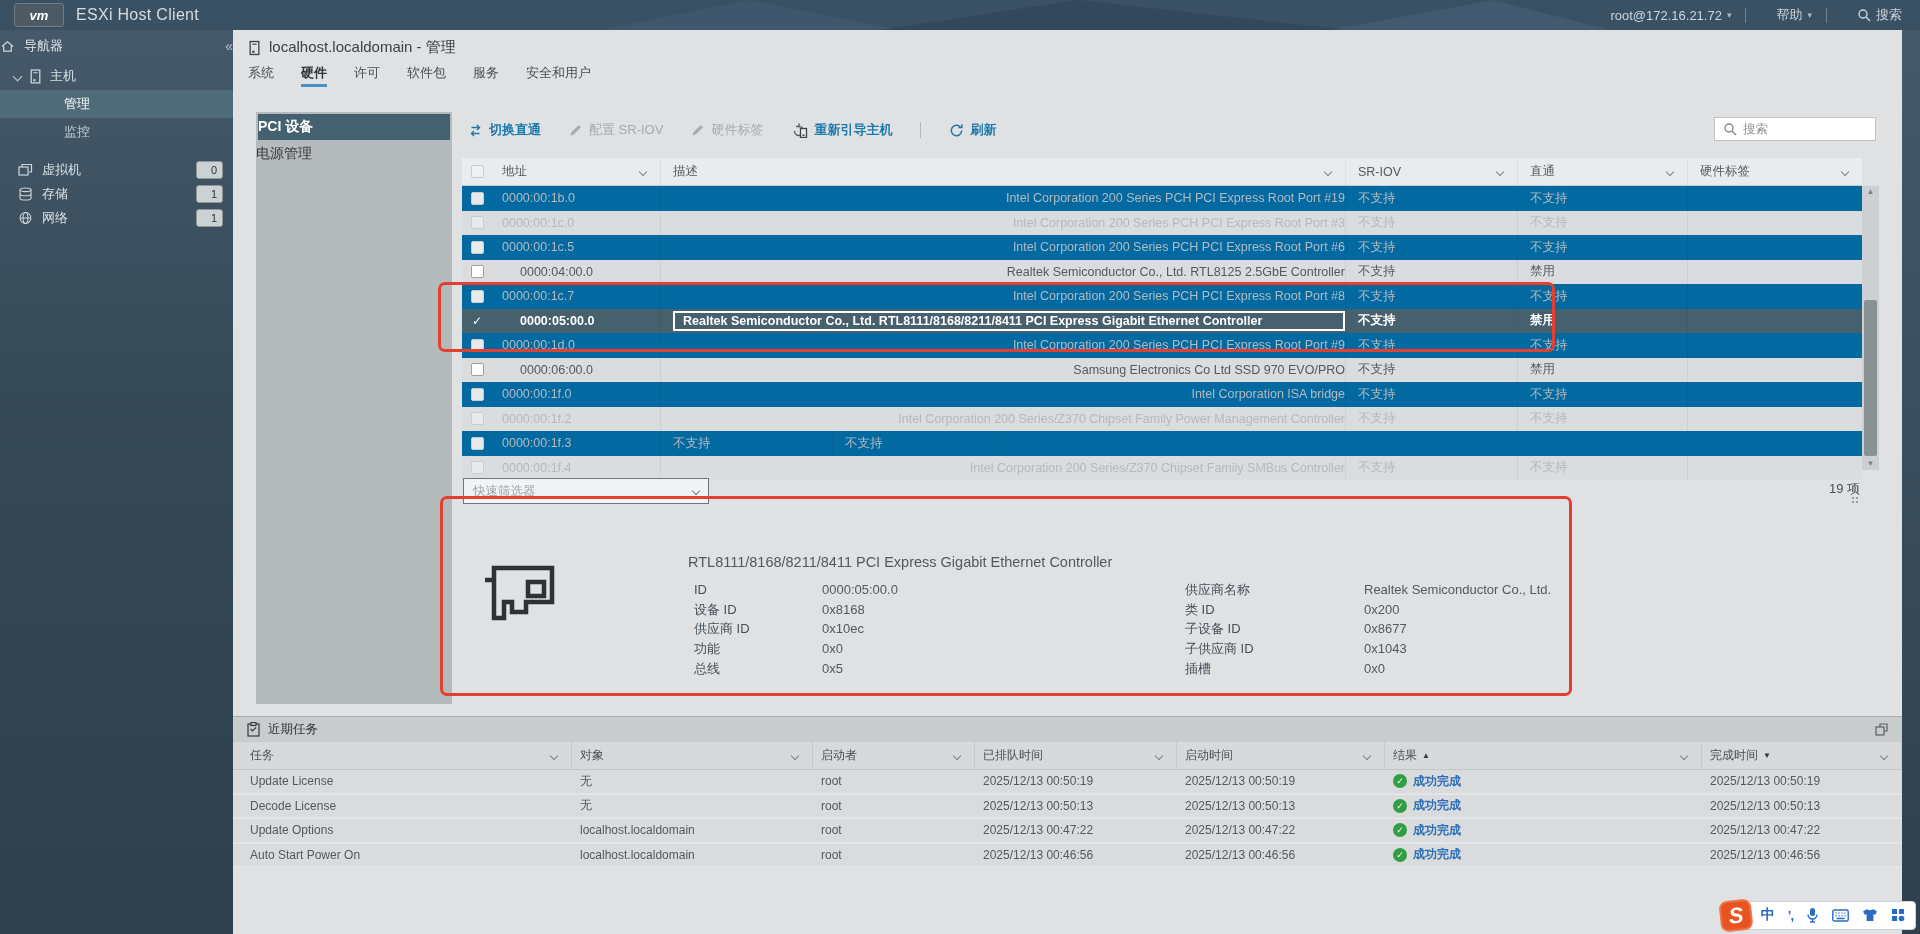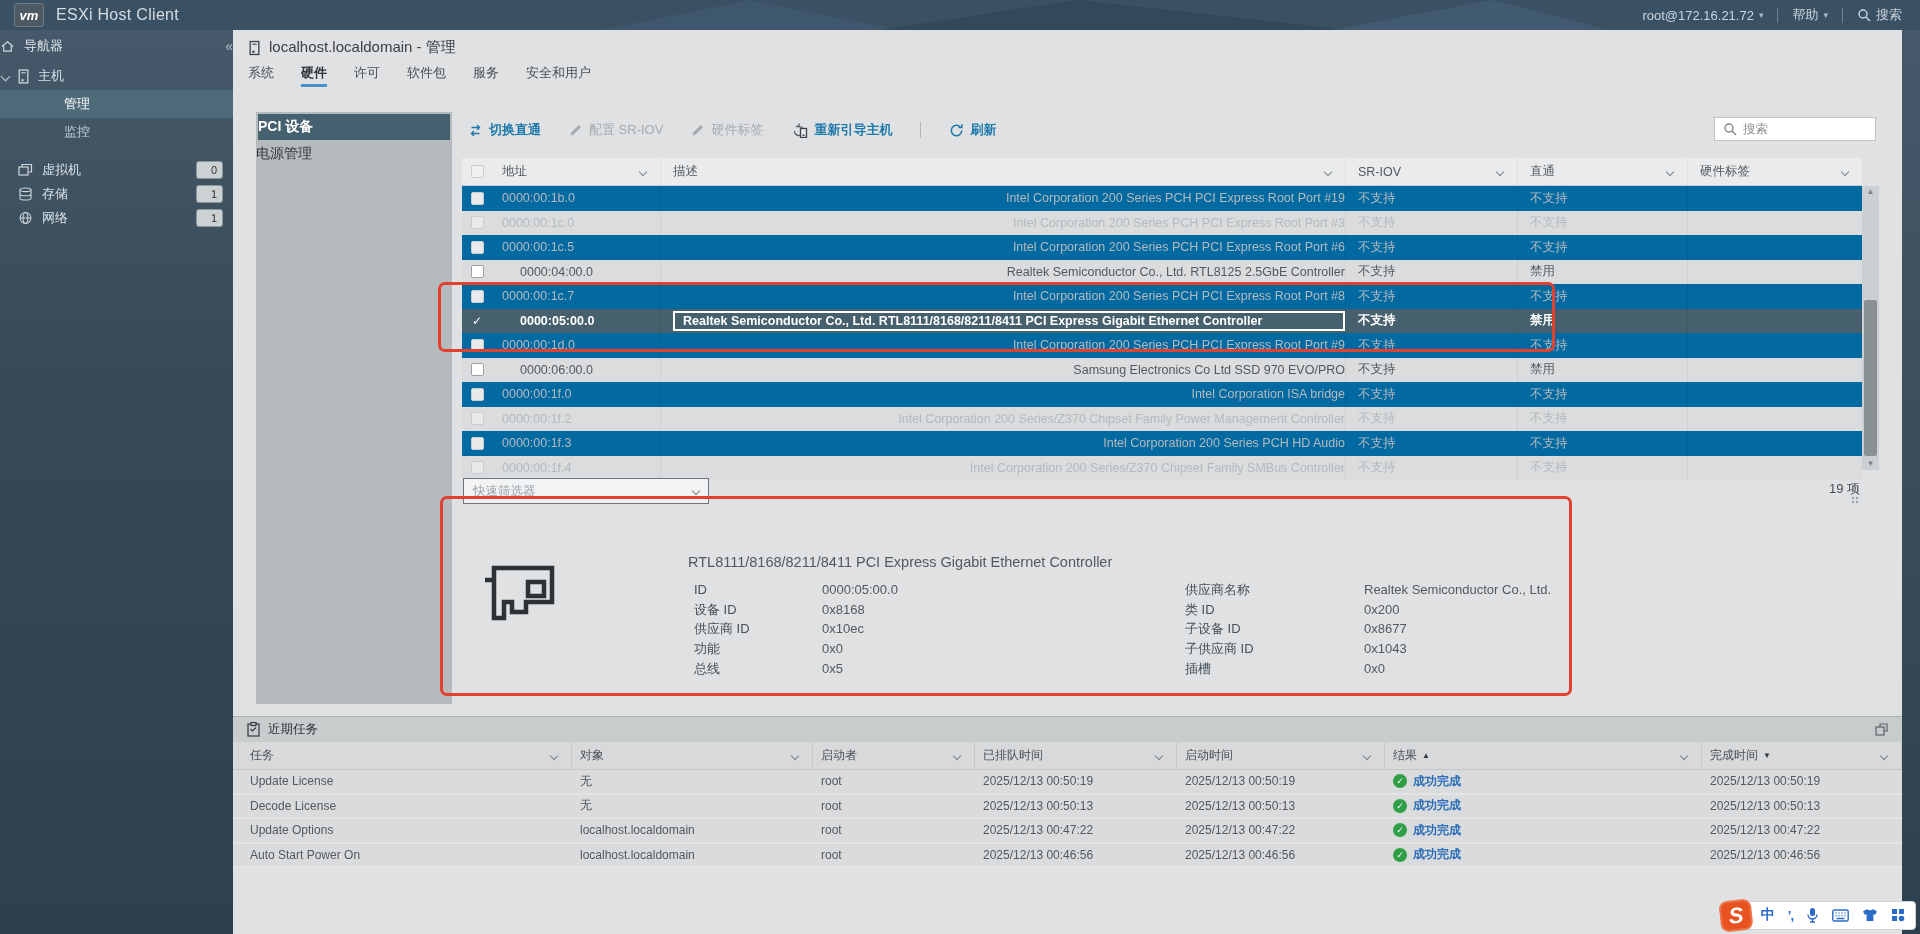--- a/index.html
+++ b/index.html
@@ -13,7 +13,7 @@
   .poly2 { left:880px; width:470px; background:#2e4253; opacity:.55; clip-path:polygon(0 100%,42% 0,100% 100%); }
   .poly3 { left:1330px; width:280px; background:#48647e; opacity:.5; clip-path:polygon(0 100%,58% 0,100% 100%); }
   .nav-left { position:absolute; left:14px; top:0; height:30px; display:flex; align-items:center; gap:12px; z-index:2; }
-  .vm-logo { width:30px; height:24px; background:#4e5a63; border:1px solid #707a82; border-radius:3px; color:#fff; font-weight:bold; font-style:italic; font-size:13px; display:flex; align-items:center; justify-content:center; }
+  .vm-logo { width:50px; height:24px; background:#4e5a63; border:1px solid #707a82; border-radius:3px; color:#fff; font-weight:bold; font-style:italic; font-size:13px; display:flex; align-items:center; justify-content:center; }
   .nav-title { font-size:16px; color:#d6dde2; letter-spacing:.3px; }
   .nav-right { position:absolute; right:18px; top:0; height:30px; display:flex; align-items:center; gap:14px; font-size:13px; color:#ccd5dc; z-index:2; }
   .nav-sep { width:1px; height:15px; background:rgba(255,255,255,.28); }

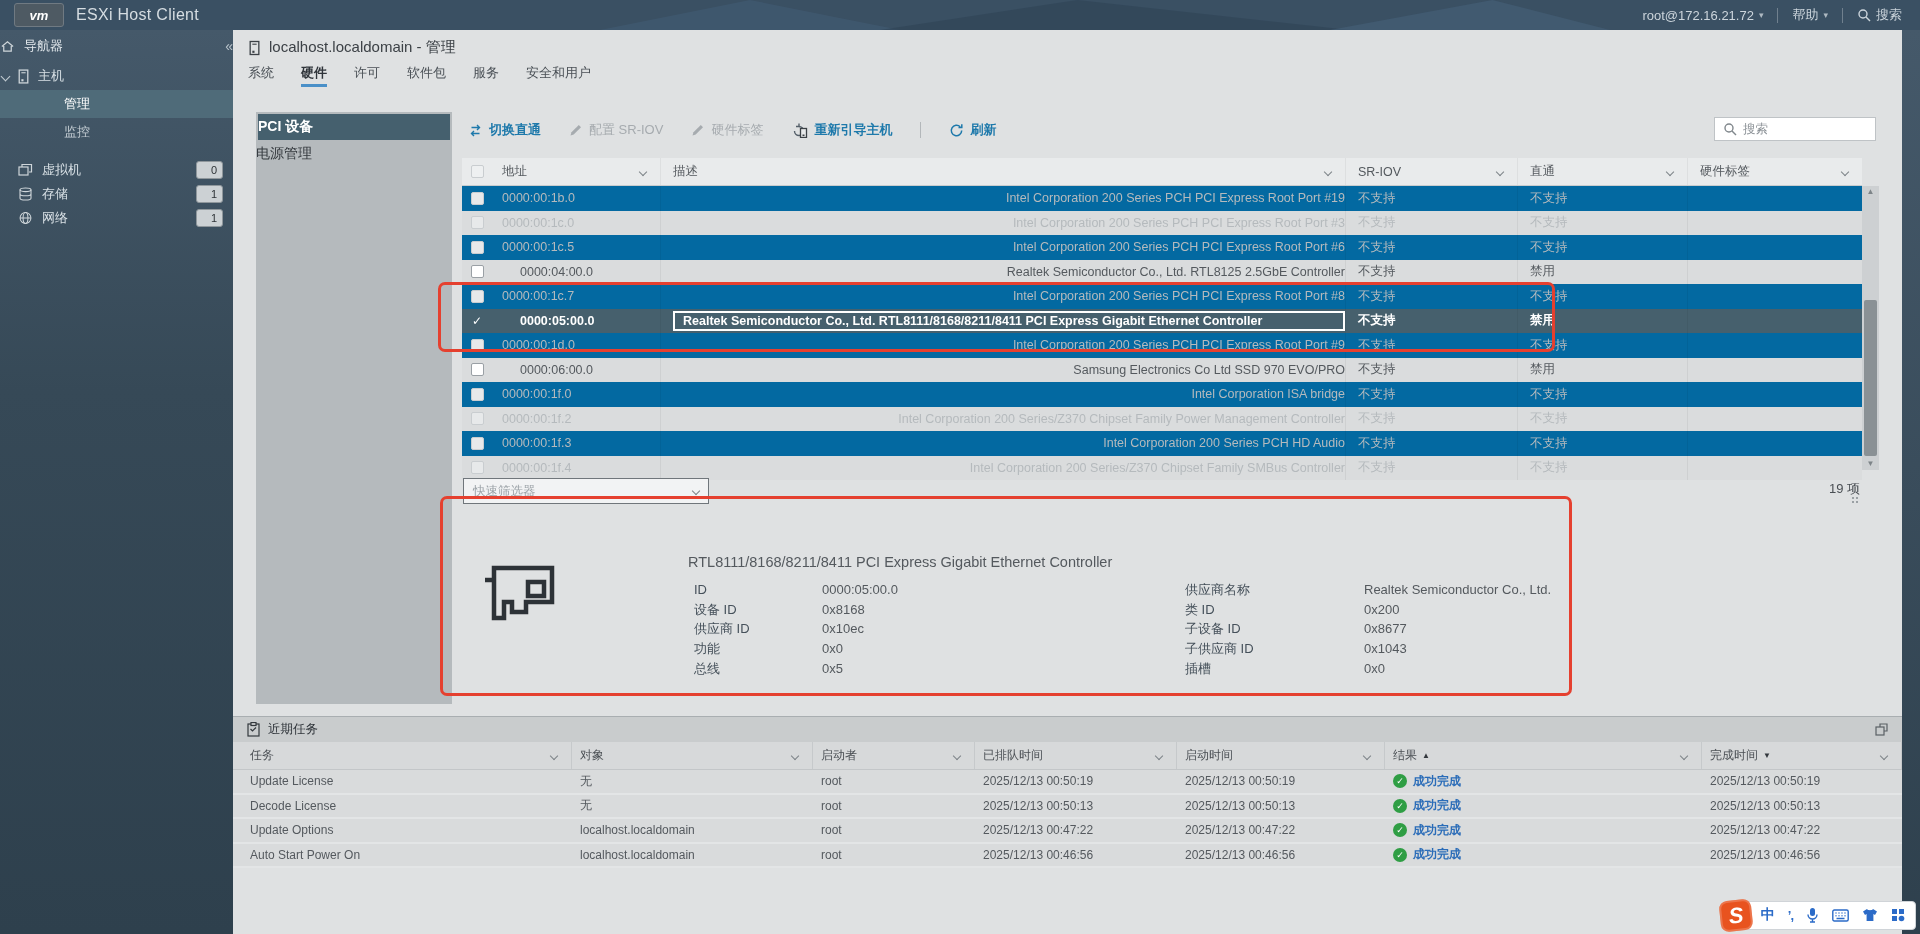--- a/index.html
+++ b/index.html
@@ -17,7 +17,7 @@
   .nav-title { font-size:16px; color:#d6dde2; letter-spacing:.3px; }
   .nav-right { position:absolute; right:18px; top:0; height:30px; display:flex; align-items:center; gap:14px; font-size:13px; color:#ccd5dc; z-index:2; }
   .nav-sep { width:1px; height:15px; background:rgba(255,255,255,.28); }
-  .nav-item { display:flex; align-items:center; gap:5px; cursor:default; }
+  .nav-item { display:flex; align-items:center; gap:5px; cursor:default;margin-left:16px; }
   .caret-down { font-size:9px; color:#aeb9c2; }
   .mag { width:14px; height:14px; }
 

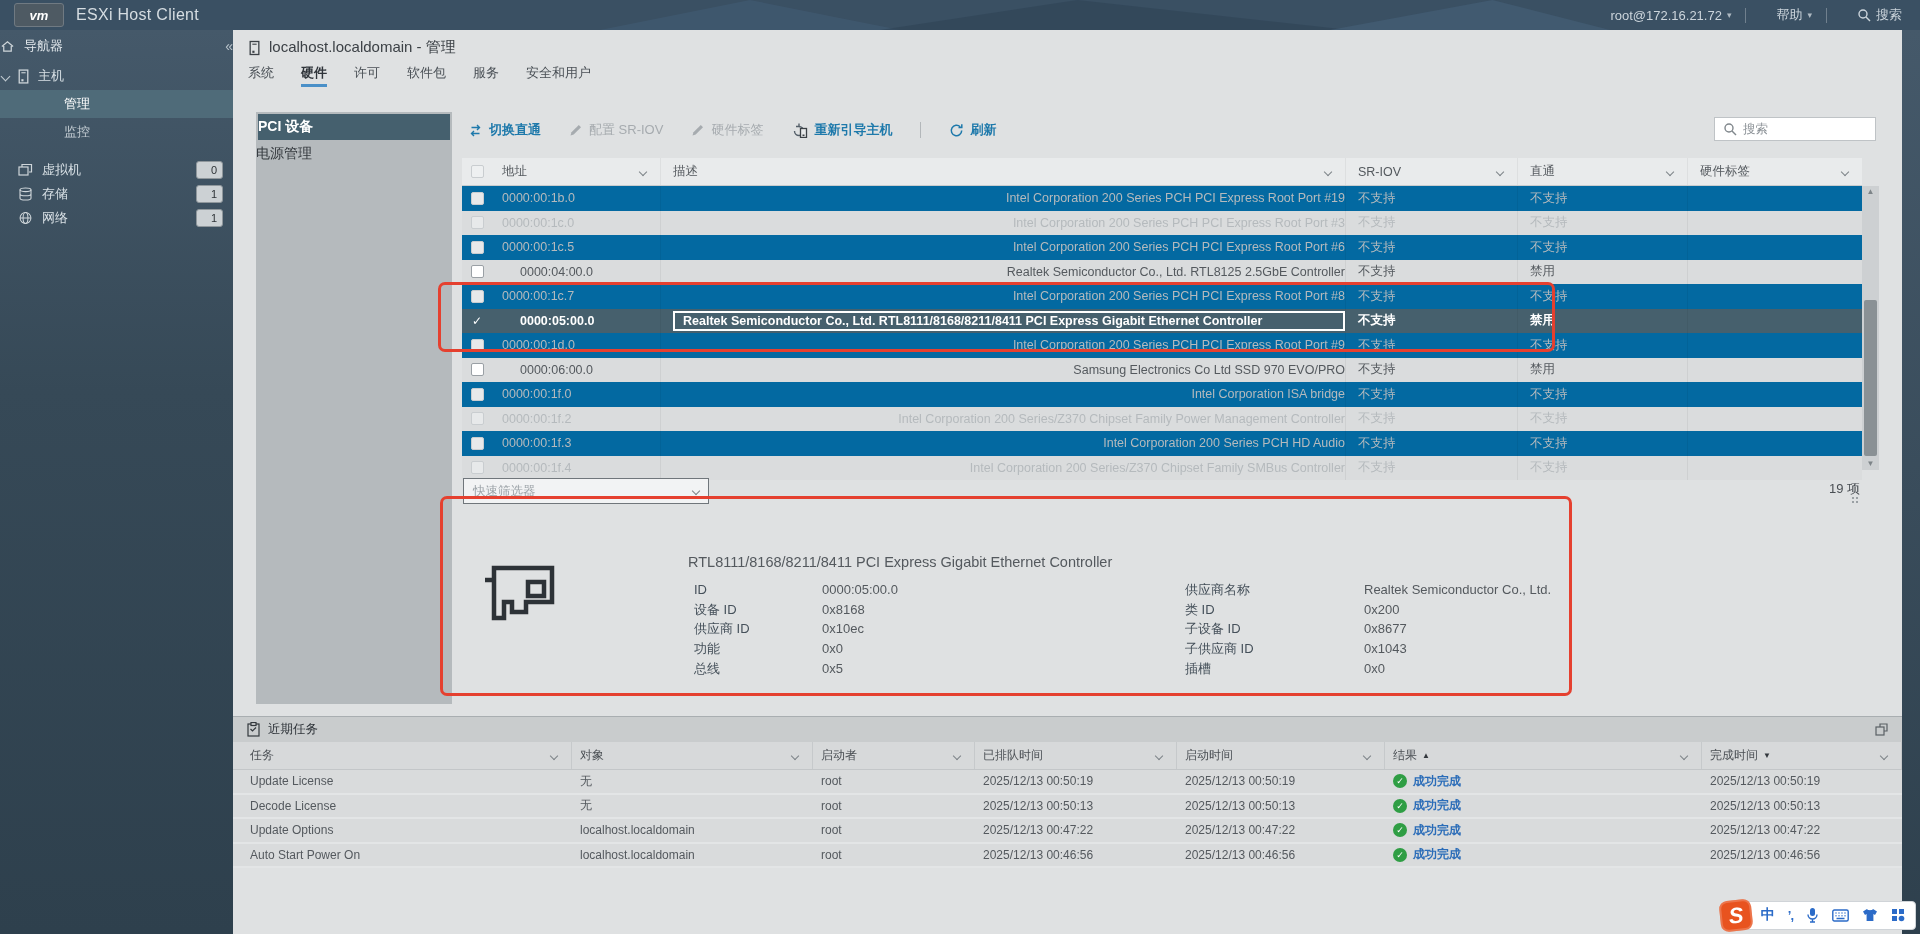--- a/index.html
+++ b/index.html
@@ -25,7 +25,7 @@
   .sidebar { position:absolute; left:0; top:30px; width:233px; height:904px; background:linear-gradient(180deg,#45596a 0%,#364957 40%,#2e404d 100%); color:#d8e0e5; z-index:5; }
   .side-head { height:32px; display:flex; align-items:center; gap:9px; padding:0 0; font-size:13px; color:#e3e9ed; }
   .side-collapse { margin-left:auto; font-size:14px; color:#b9c4cb; }
-  .tree-host { height:28px; display:flex; align-items:center; gap:8px; padding-left:2px; font-size:13px; }
+  .tree-host { height:28px; display:flex; align-items:center; gap:8px; padding-left:14px; font-size:13px; }
   .chev { width:7px; height:7px; border-left:1.5px solid #c4cdd3; border-bottom:1.5px solid #c4cdd3; transform:rotate(-45deg); display:inline-block; }
   .tree-child { height:28px; line-height:28px; padding-left:64px; font-size:13px; color:#c3ccd2; }
   .tree-child.sel { background:#4f6b79; color:#fff; }

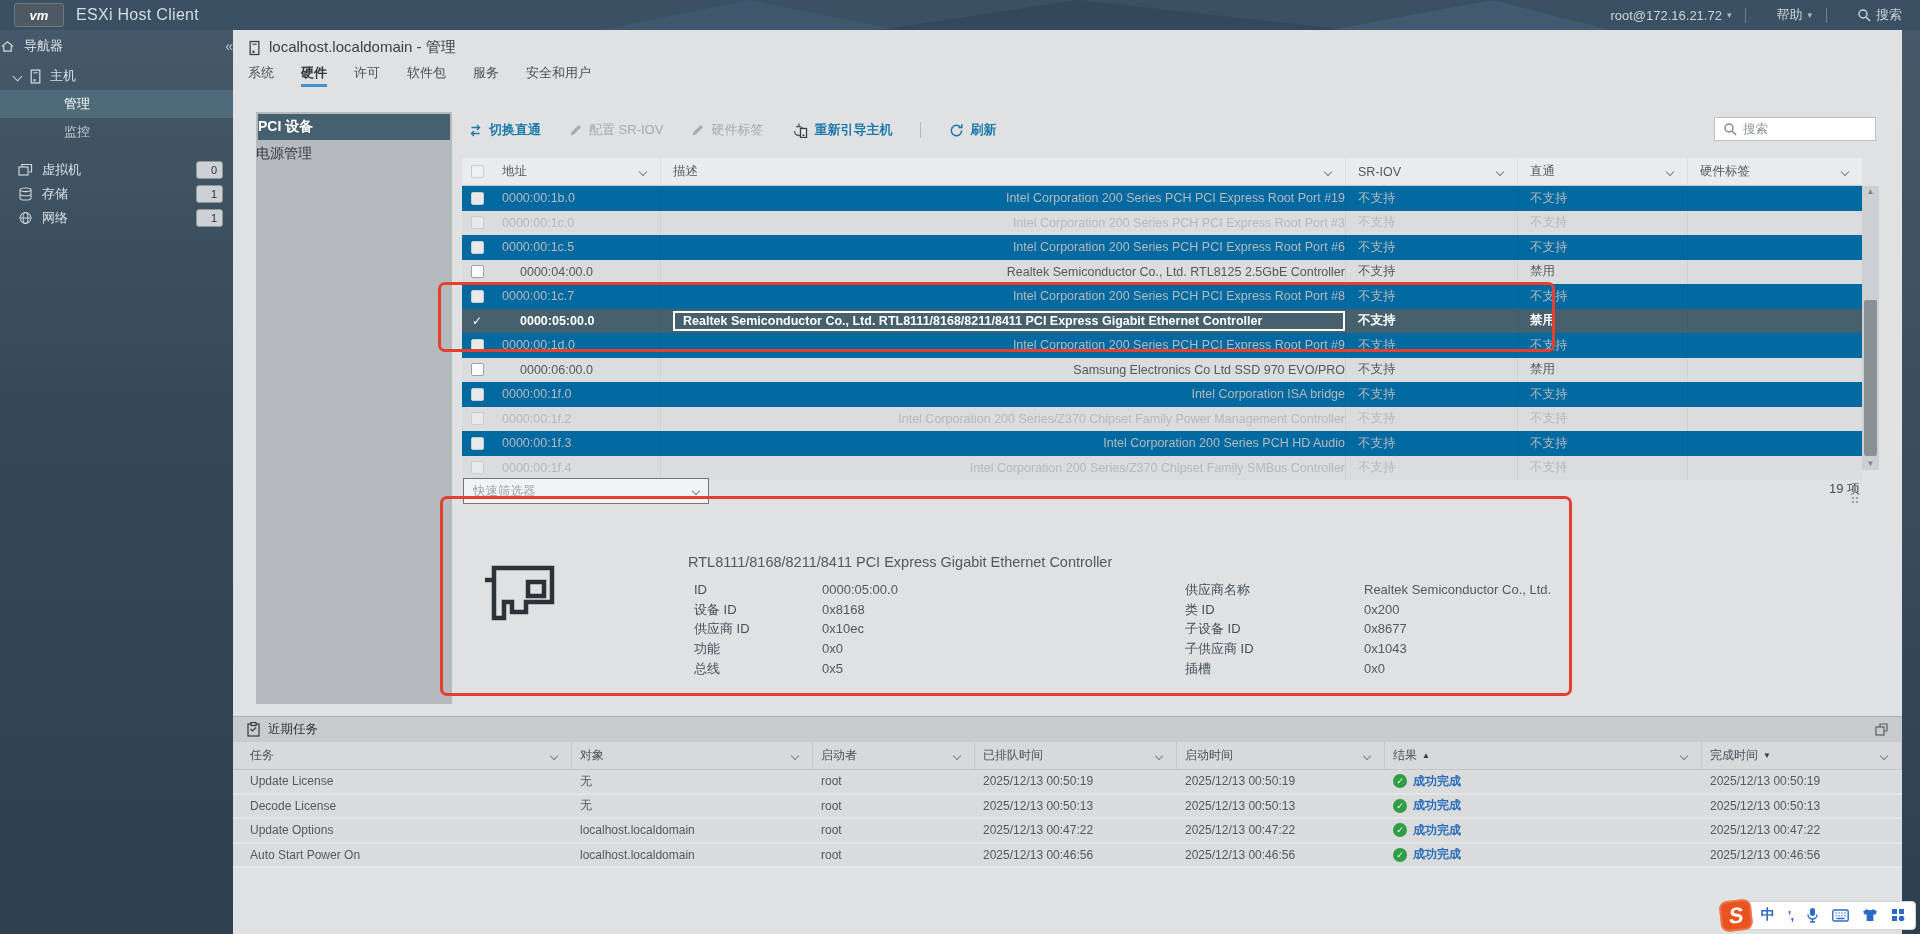--- a/index.html
+++ b/index.html
@@ -400,7 +400,6 @@
           <span class="cb"></span>
         </span>
       <span class="c-addr">0000:00:1f.3</span>
-        <span class="c-desc">Intel Corporation 200 Series PCH HD Audio</span>
       <span class="c-sriov">不支持</span>
         <span class="c-pt">不支持</span>
         <span class="c-hw"></span>

